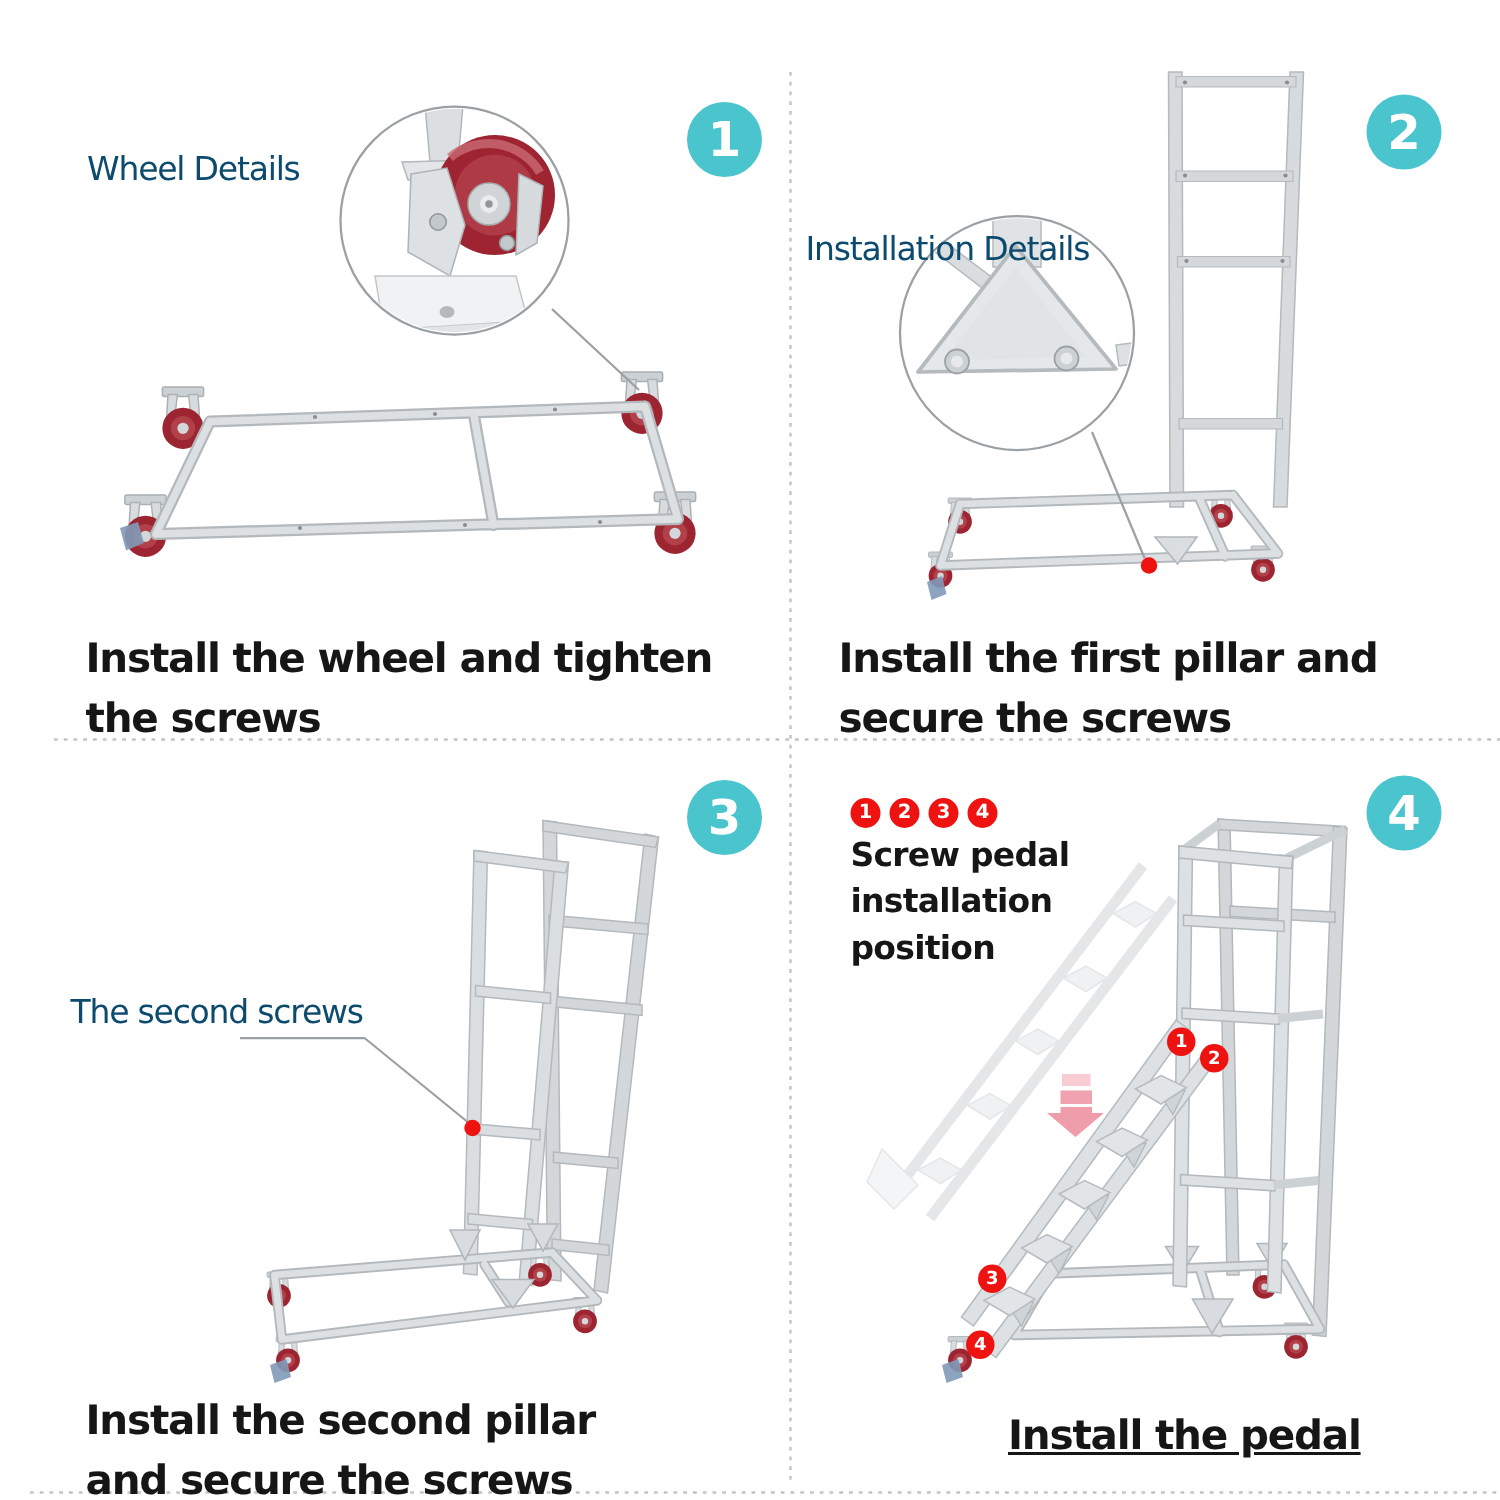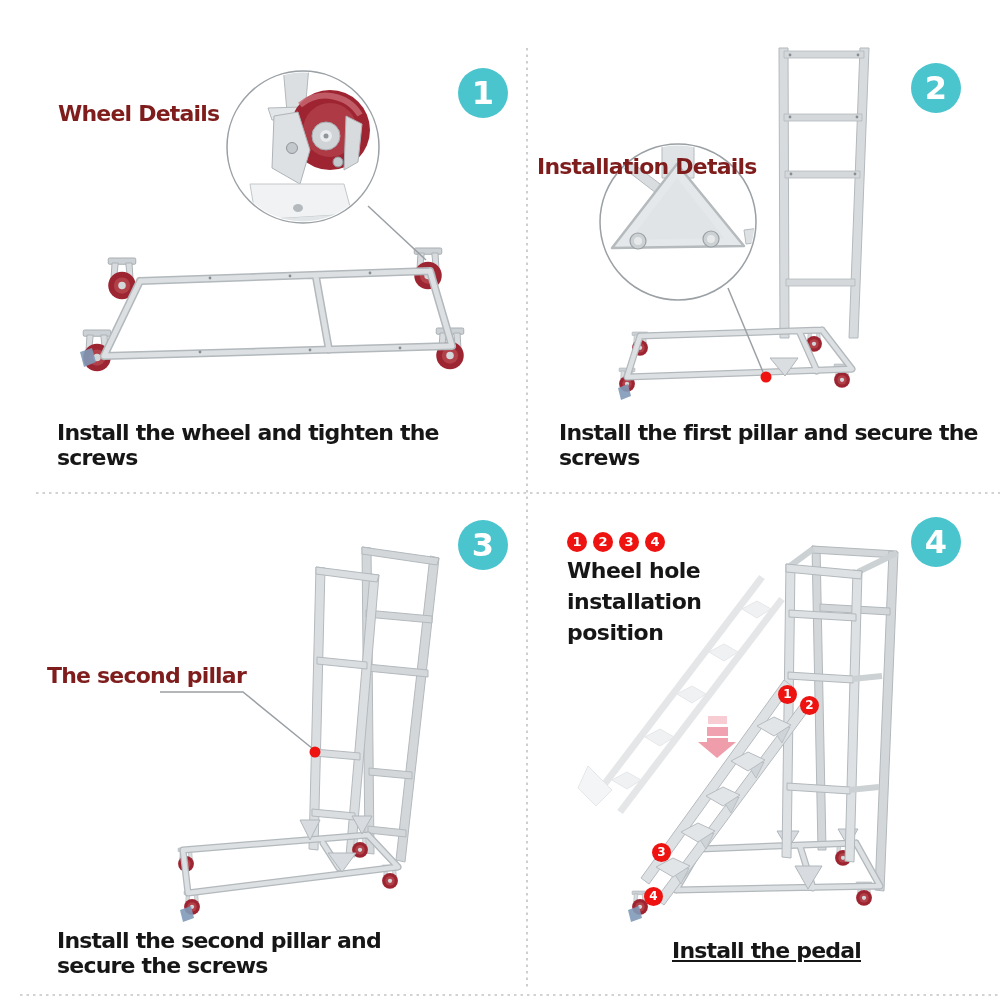--- a/index.html
+++ b/index.html
@@ -8,8 +8,8 @@
   .stage svg{position:absolute;left:0;top:0;}
   .badge{position:absolute;width:50px;height:50px;border-radius:50%;
          color:#ffffff;font-weight:700;font-size:32px;line-height:50px;text-align:center;}
-  .title{position:absolute;font-weight:700;font-size:22px;line-height:26px;
-         letter-spacing:-0.8px;color:#7f1d1d;white-space:nowrap;}
+  .title{position:absolute;font-weight:400;font-size:22px;line-height:26px;
+         letter-spacing:-0.8px;color:#0c4a6e;white-space:nowrap;}
   .caption{position:absolute;font-weight:700;font-size:22px;line-height:25px;
            letter-spacing:-0.8px;color:#161616;}
   .note{position:absolute;font-weight:700;font-size:22px;line-height:31px;

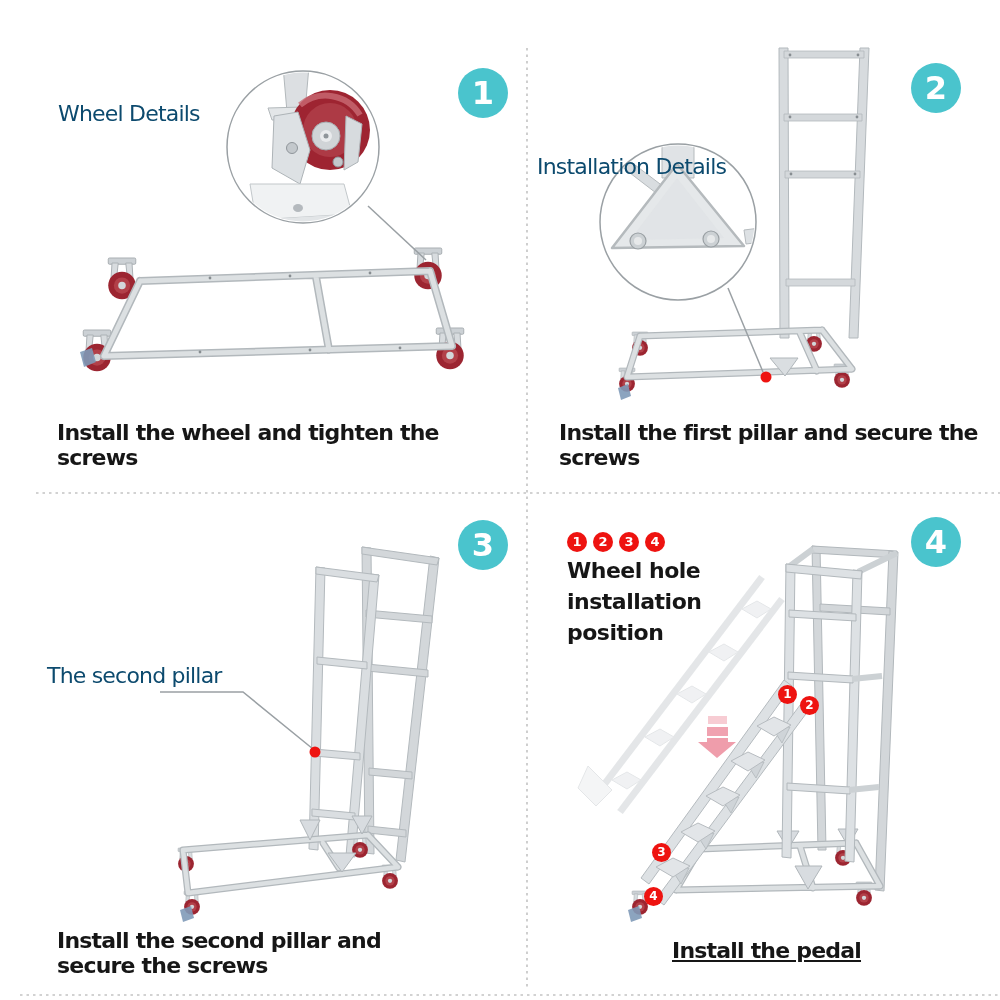--- a/index.html
+++ b/index.html
@@ -10,7 +10,7 @@
          color:#ffffff;font-weight:700;font-size:32px;line-height:50px;text-align:center;}
   .title{position:absolute;font-weight:400;font-size:22px;line-height:26px;
          letter-spacing:-0.8px;color:#0c4a6e;white-space:nowrap;}
-  .caption{position:absolute;font-weight:700;font-size:22px;line-height:25px;
+  .caption{position:absolute;font-weight:700;font-size:27px;line-height:40px;
            letter-spacing:-0.8px;color:#161616;}
   .note{position:absolute;font-weight:700;font-size:22px;line-height:31px;
         letter-spacing:-0.5px;color:#161616;width:190px;}

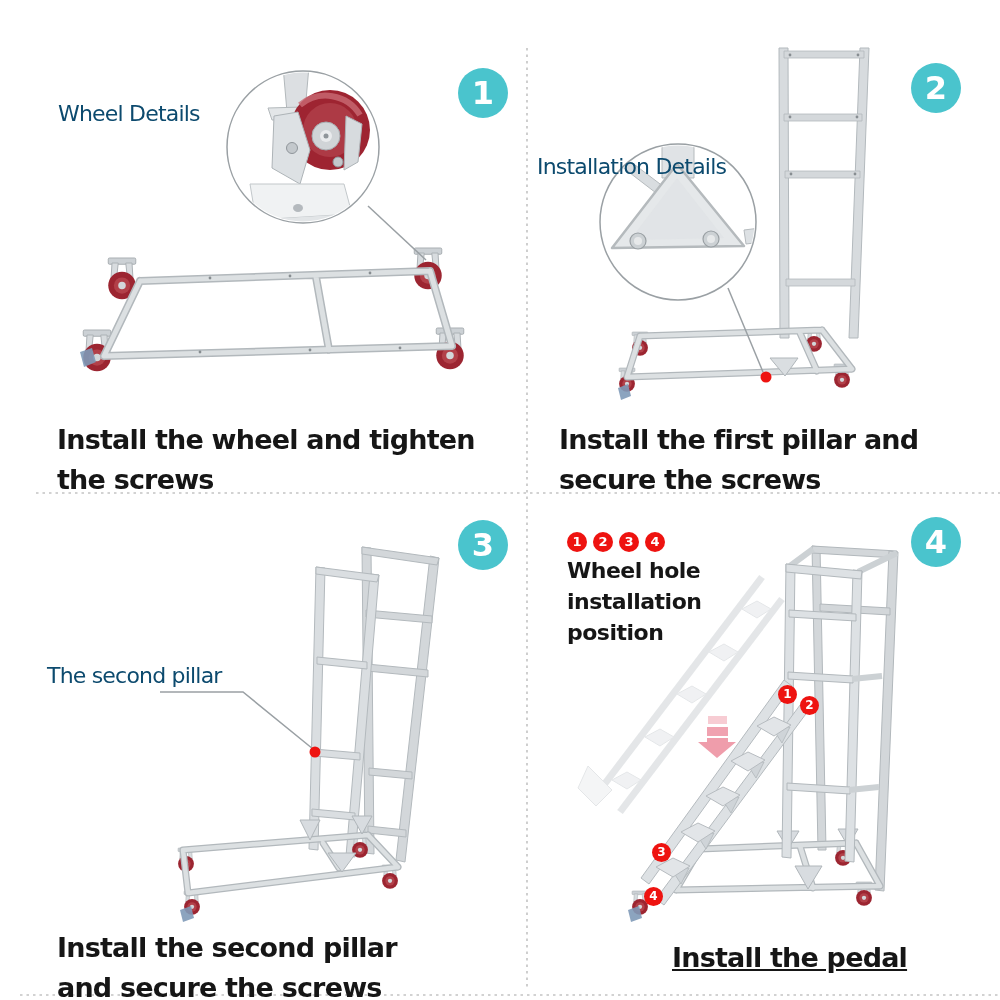--- a/index.html
+++ b/index.html
@@ -255,7 +255,7 @@
     <span class="dot" style="background: rgb(238, 19, 16);">3</span>
     <span class="dot" style="background: rgb(238, 19, 16);">4</span>
   </div>
-  <div class="note" style="left:567px;top:555px;">Wheel hole installation position</div>
+  <div class="note" style="left:567px;top:555px;">Screw pedal installation position</div>
 
   <div class="marker" style="left: 778px; top: 685px; background: rgb(238, 19, 16);">1</div>
   <div class="marker" style="left: 800px; top: 696px; background: rgb(238, 19, 16);">2</div>

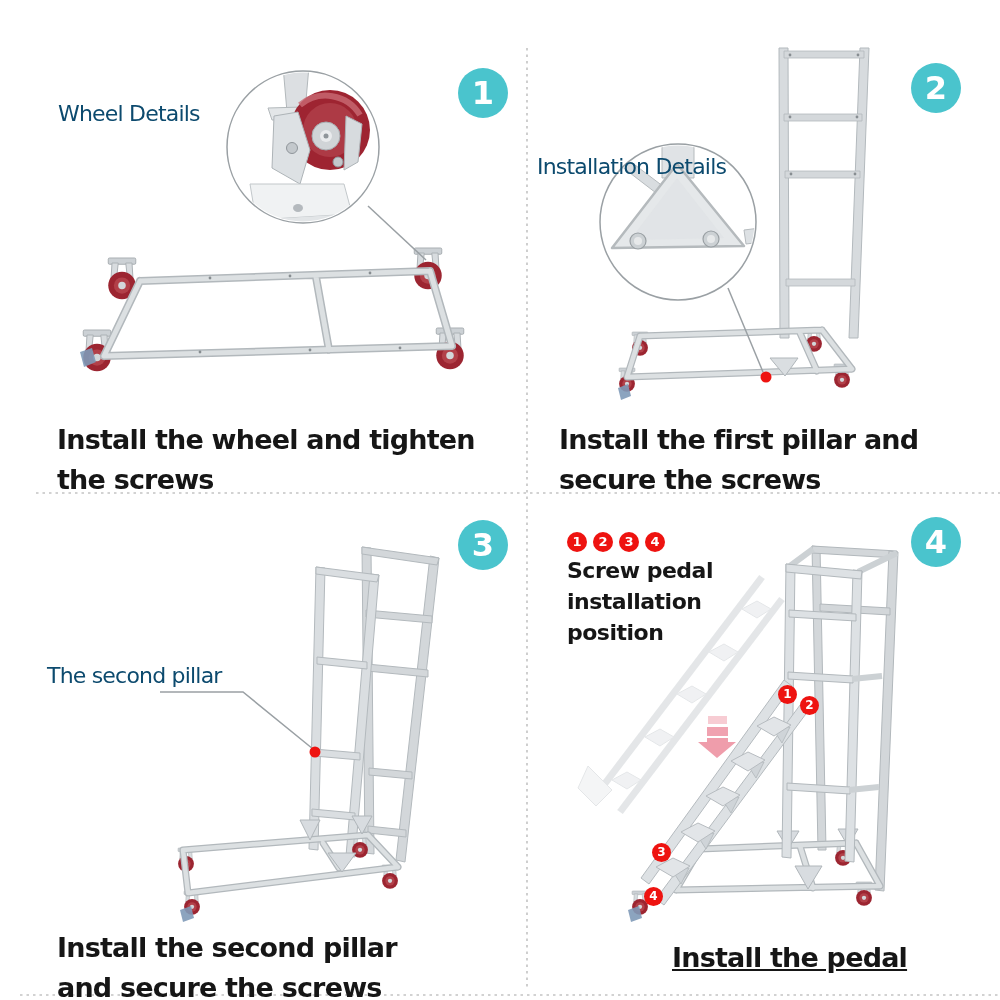--- a/index.html
+++ b/index.html
@@ -247,7 +247,7 @@
 
   <div class="title" style="left:58px;top:101px;">Wheel Details</div>
   <div class="title" style="left:537px;top:110px;margin-top:44px;">Installation Details</div>
-  <div class="title" style="left:47px;top:663px;">The second pillar</div>
+  <div class="title" style="left:47px;top:663px;">The second screws</div>
 
   <div class="dotrow" style="left:567px;top:532px;">
     <span class="dot" style="background: rgb(238, 19, 16);">1</span>

